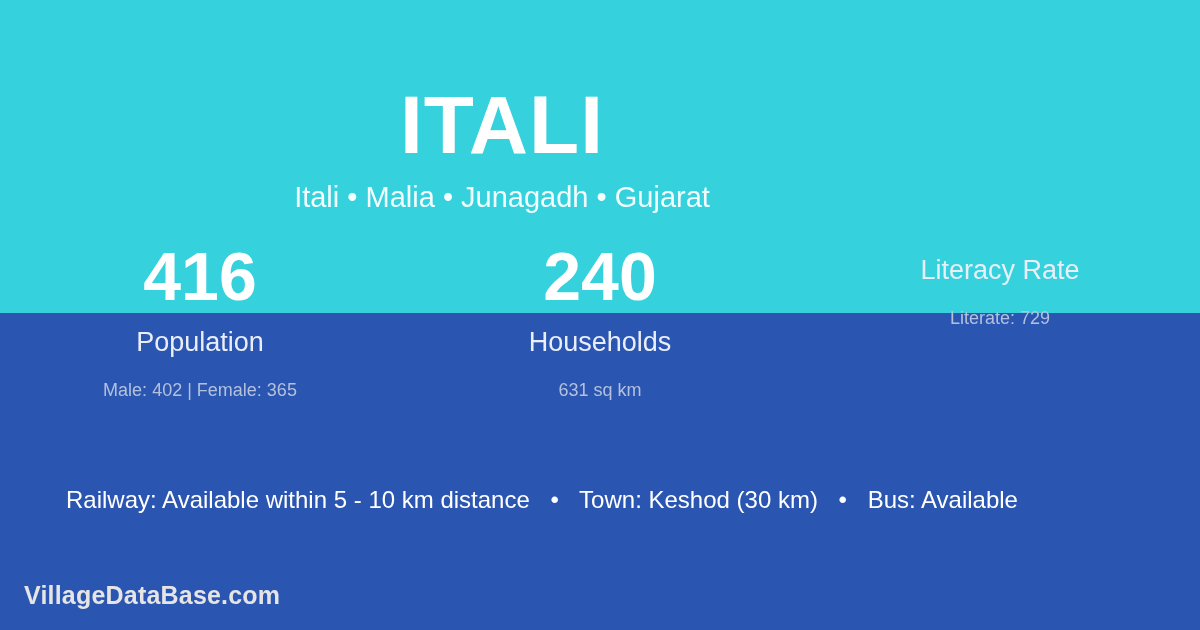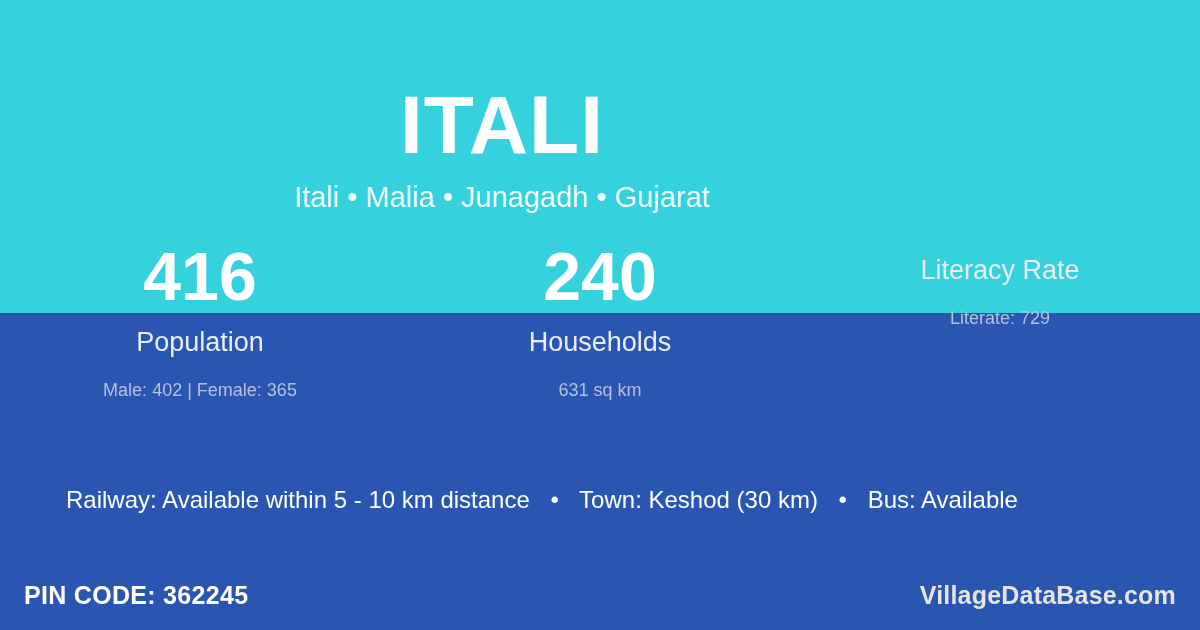--- a/index.html
+++ b/index.html
@@ -191,7 +191,6 @@
   </div>
 
   <div class="footer">
-    <div class="pin-code">PIN CODE: 362245</div>
     <div class="brand">VillageDataBase.com</div>
   </div>
 

